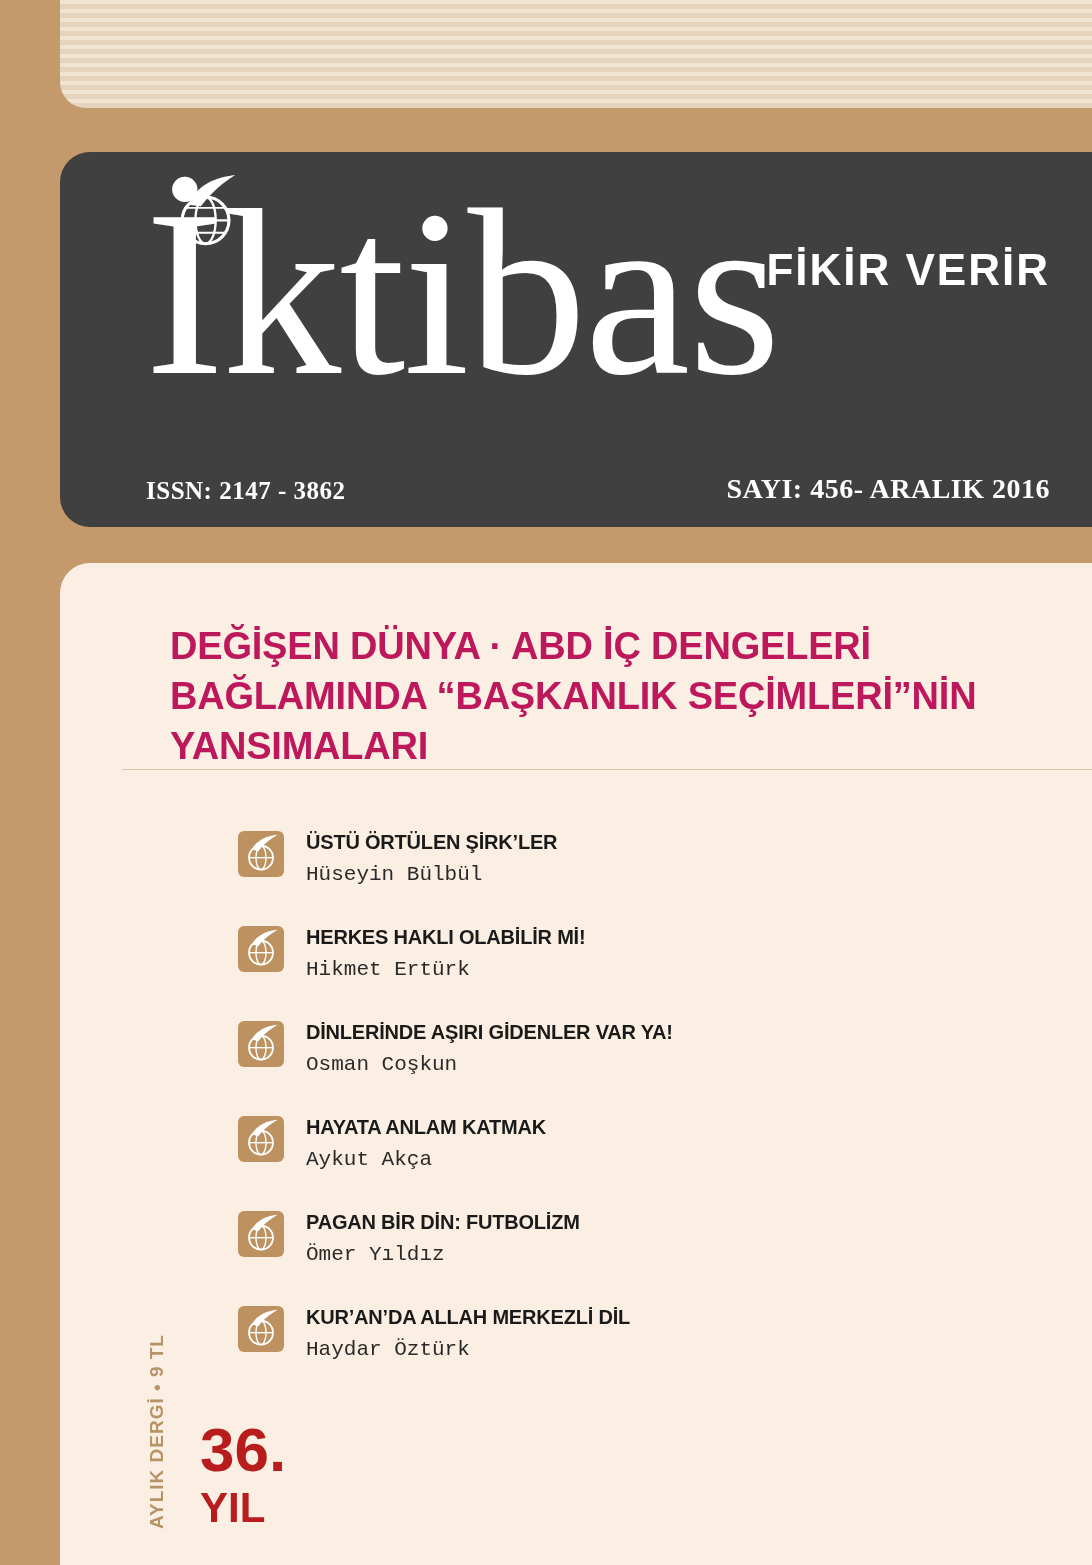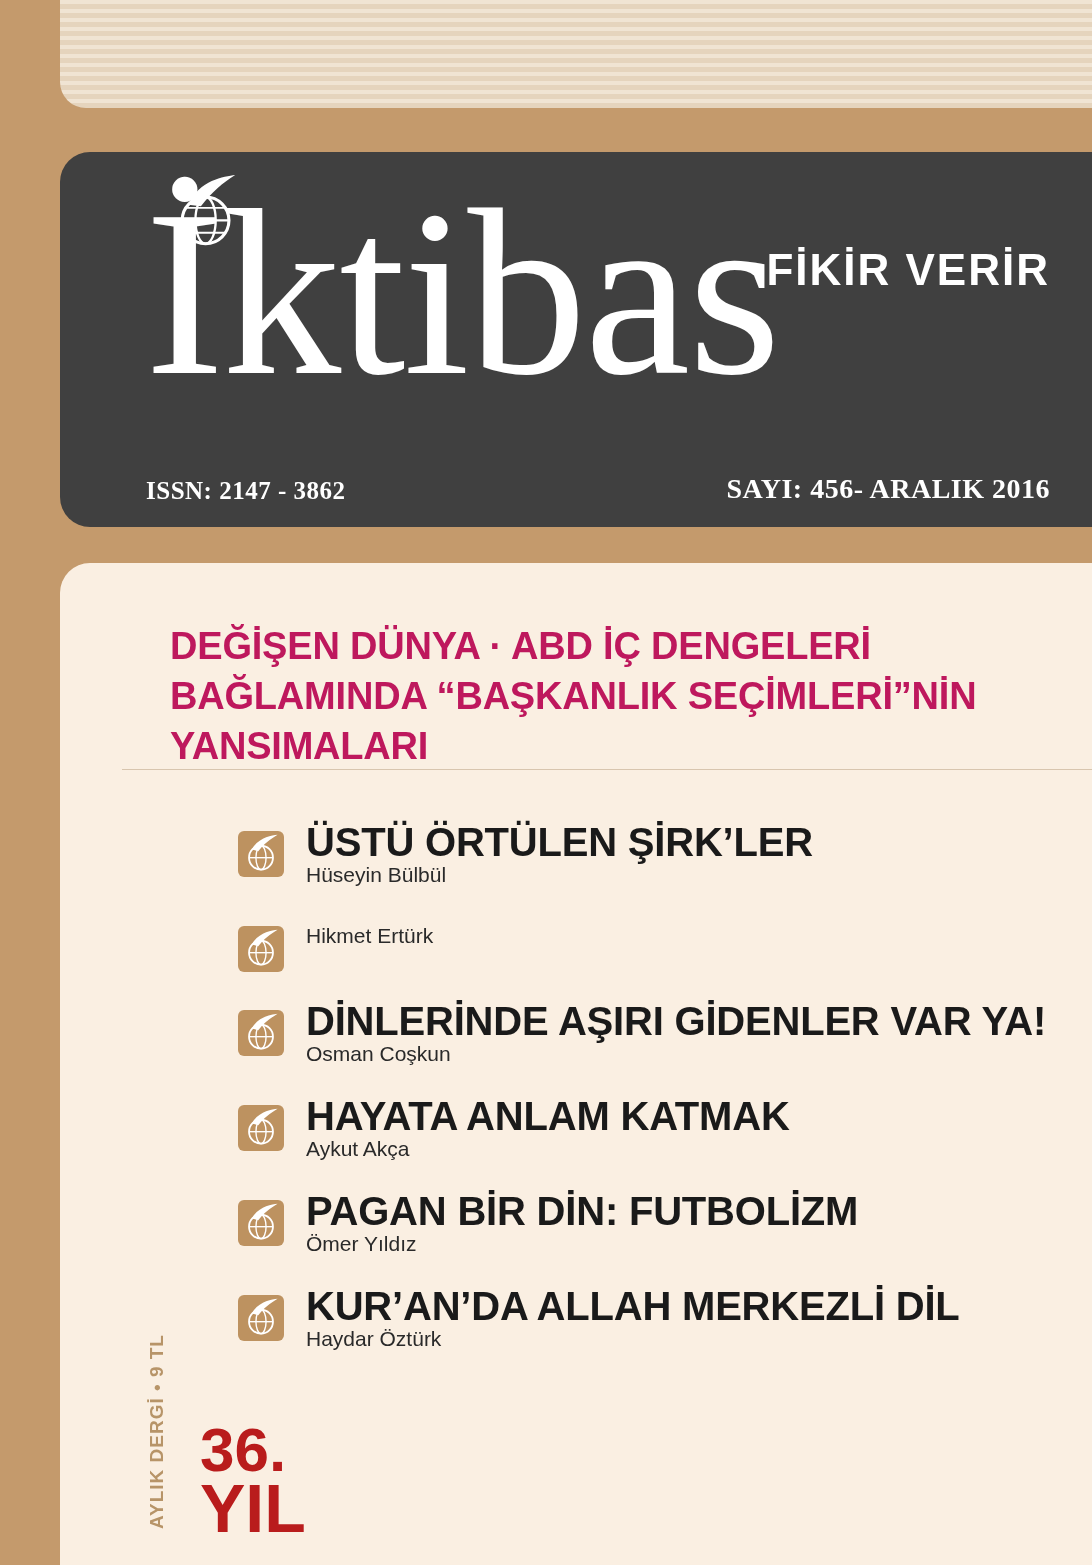--- a/index.html
+++ b/index.html
@@ -156,7 +156,7 @@
     margin-left: 22px;
   }
   .art-title {
-    font-size: 40px;
+    font-size: 20px;
     font-weight: bold;
     color: #1a1a1a;
     line-height: 34px;

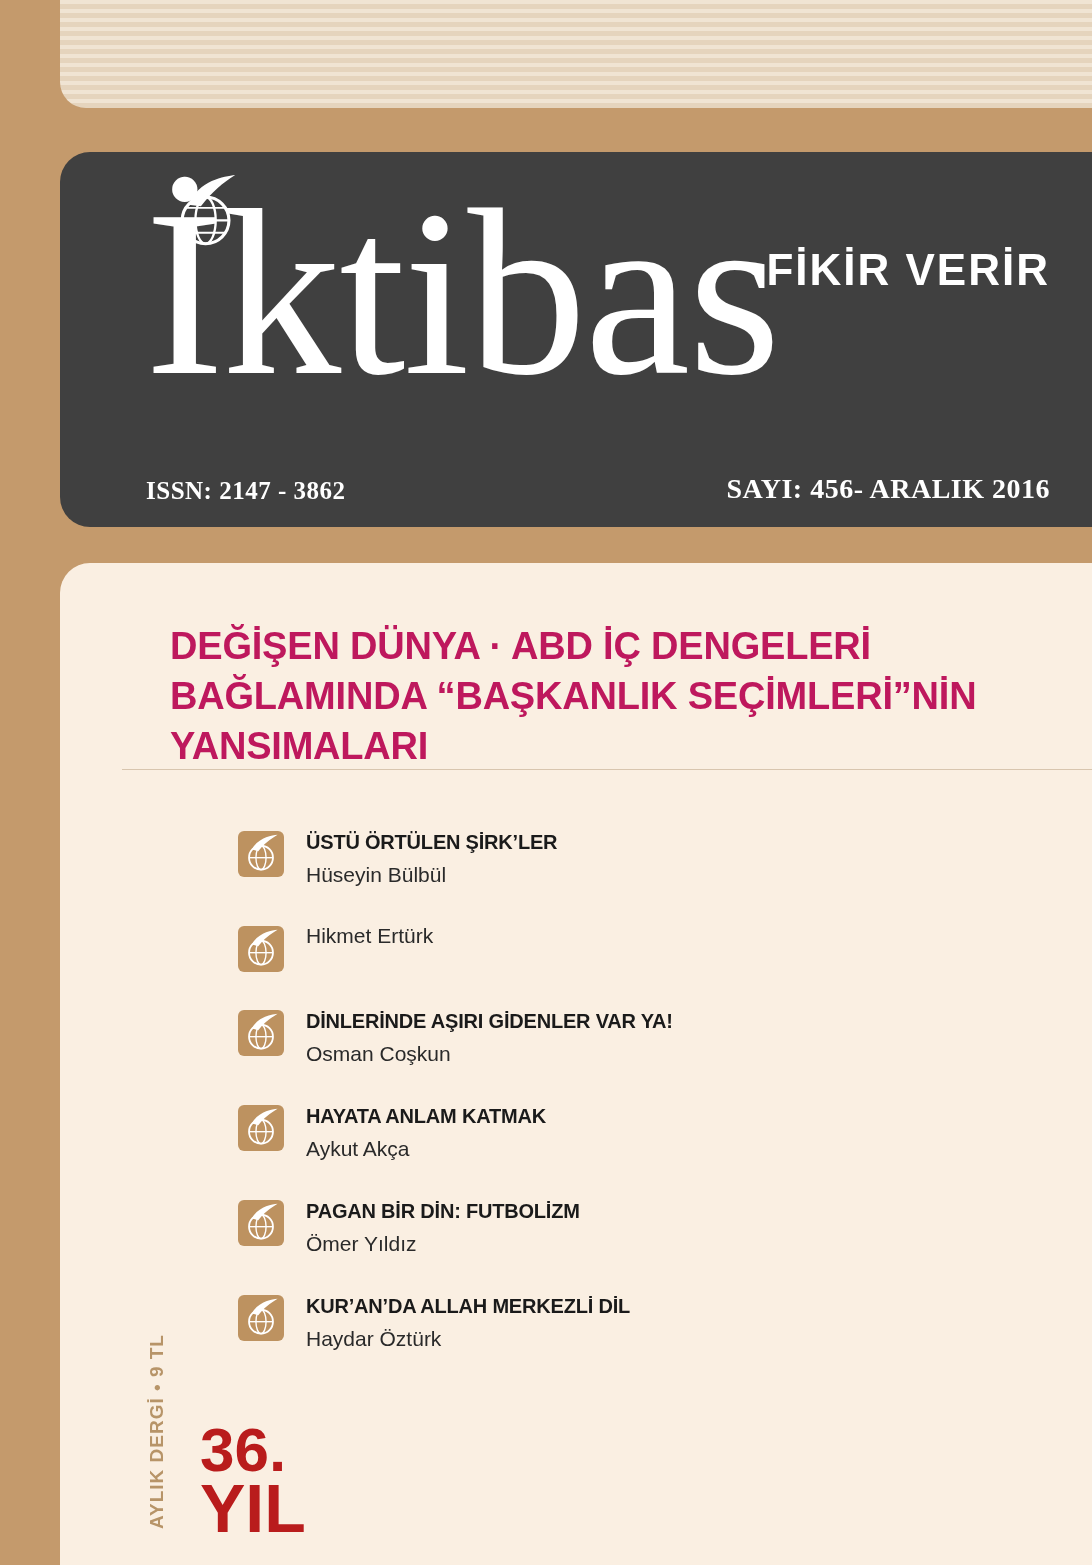--- a/index.html
+++ b/index.html
@@ -167,6 +167,7 @@
     color: #2a2a2a;
     line-height: 26px;
     margin-top: 3px;
+    font-family: Liberation Mono, monospace;
   }
 
   

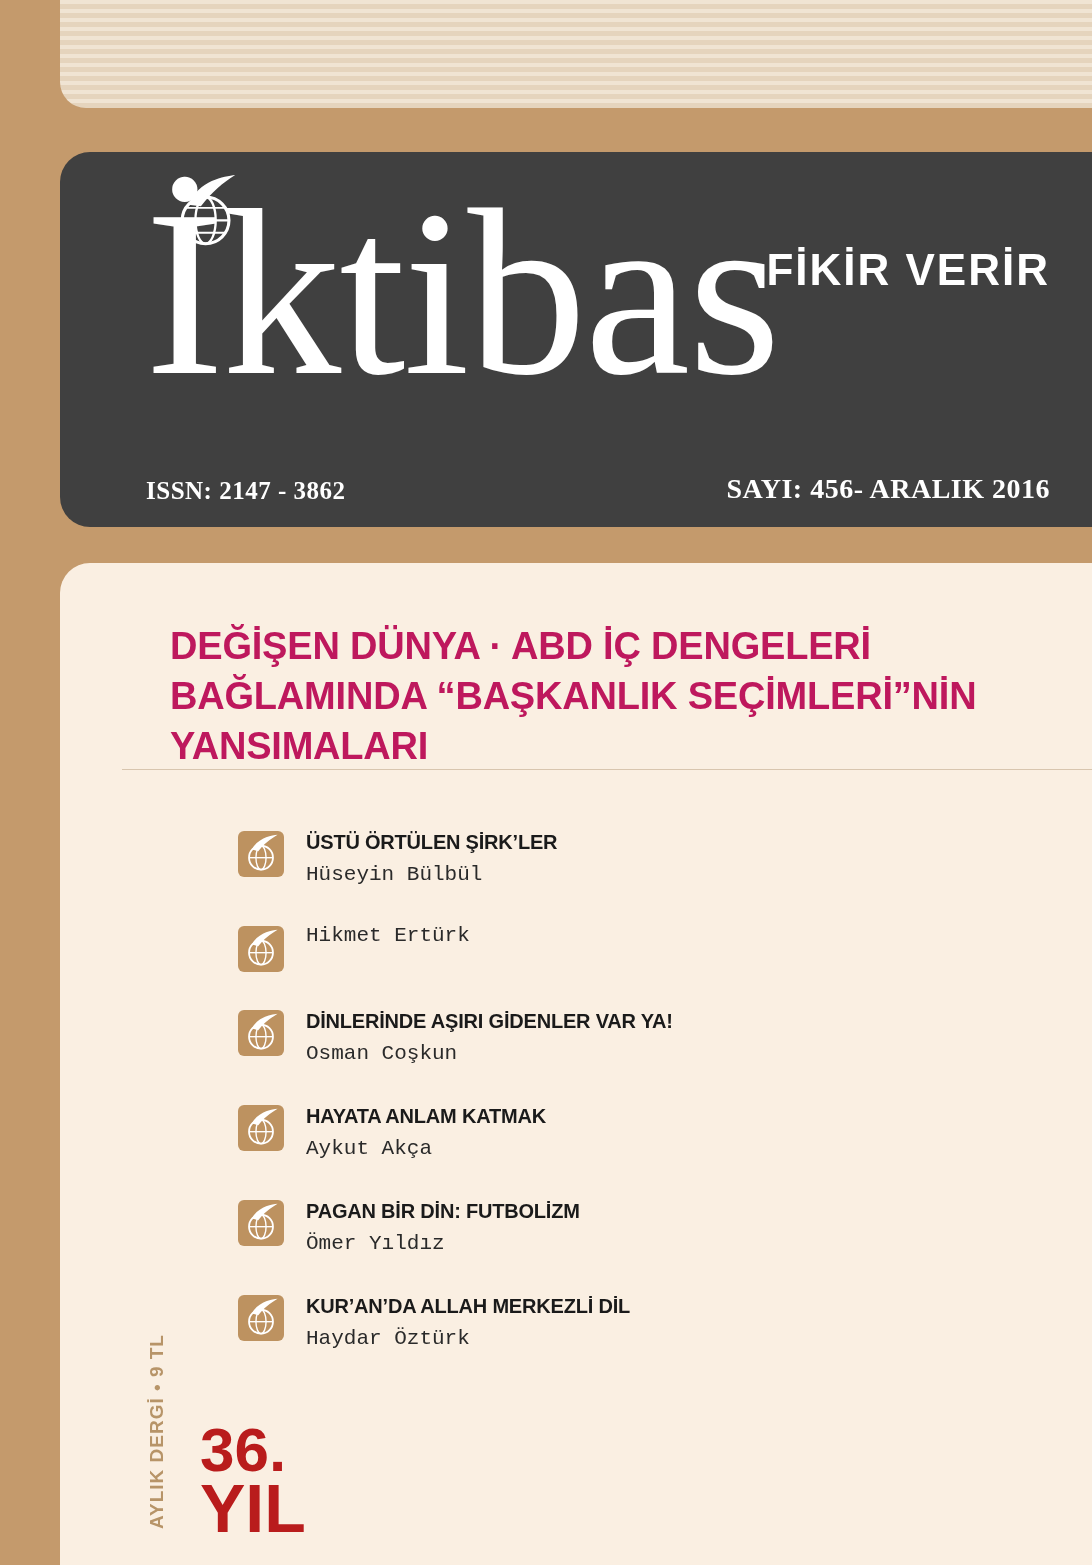--- a/index.html
+++ b/index.html
@@ -264,6 +264,7 @@
           </svg>
         </div>
         <div class="art-text">
+          <div class="art-title">HERKES HAKLI OLABİLİR Mİ!</div>
           <div class="art-author">Hikmet Ertürk</div>
         </div>
       </div>

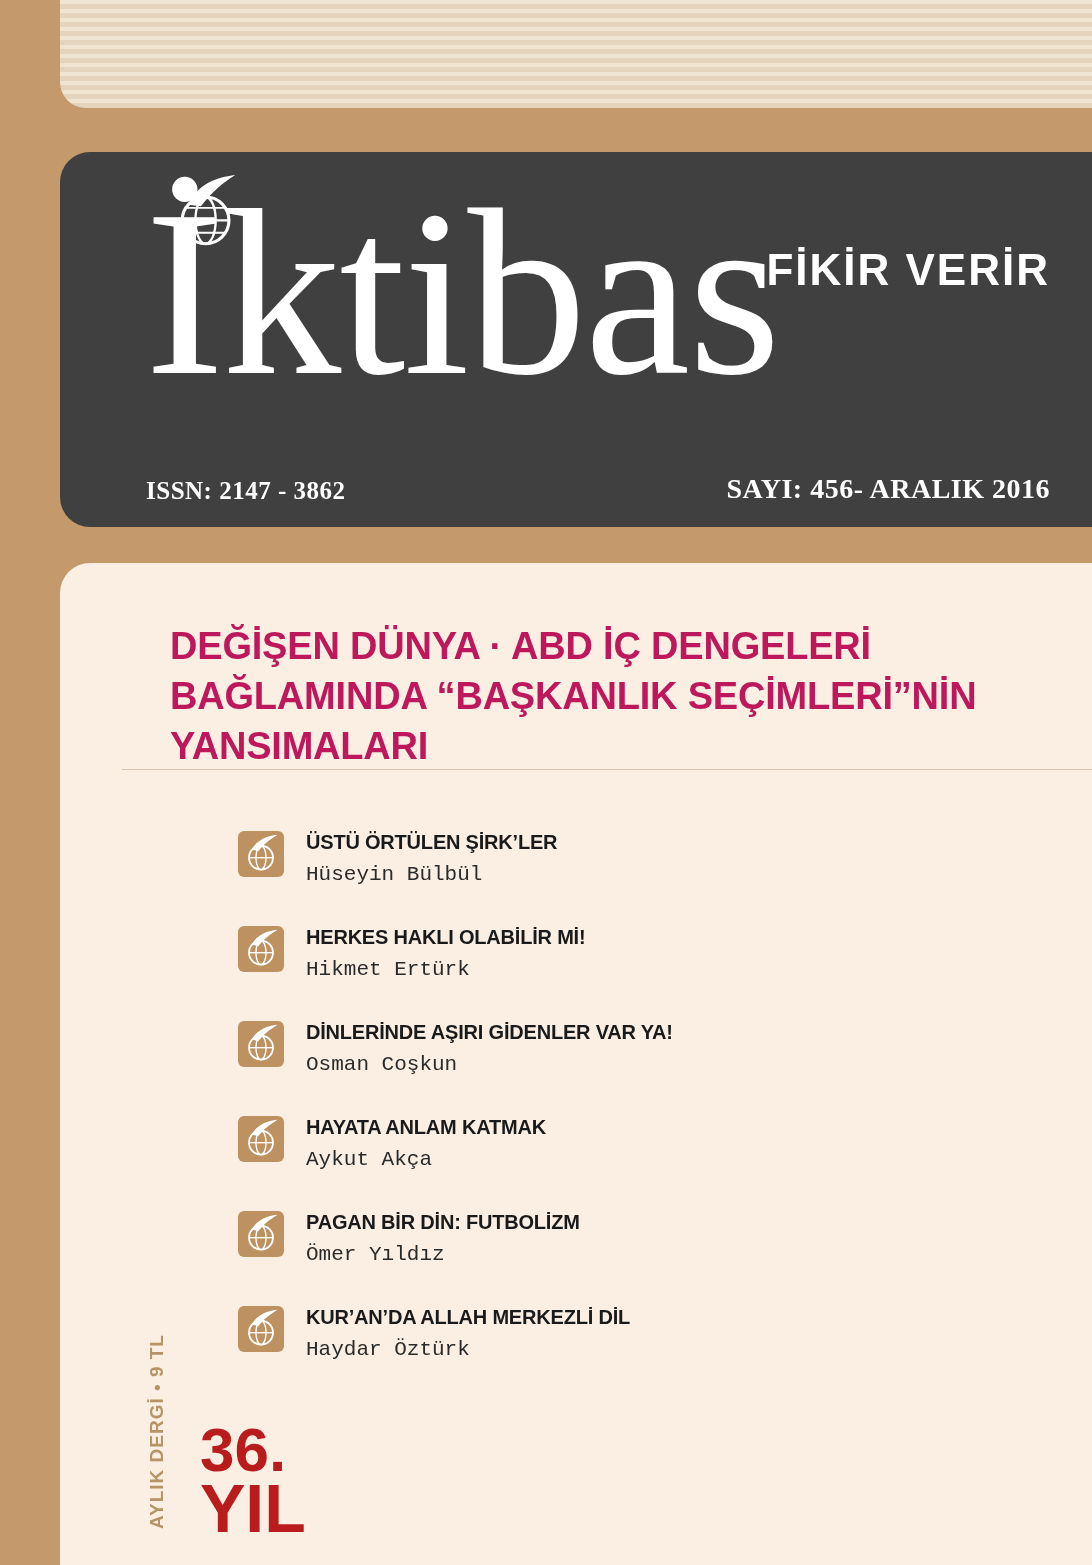--- a/index.html
+++ b/index.html
@@ -196,7 +196,7 @@
     display: block;
   }
   .year-word {
-    font-size: 68px;
+    font-size: 42px;
     display: block;
   }
 </style>

